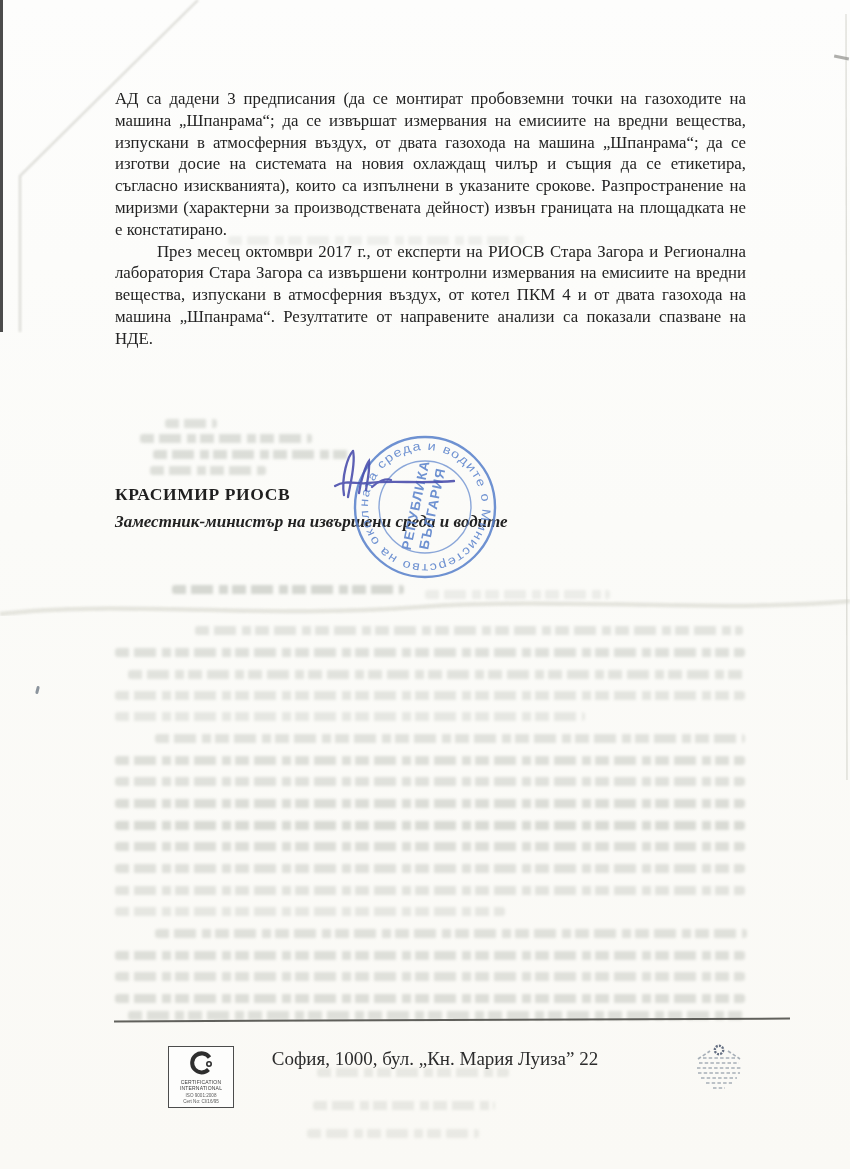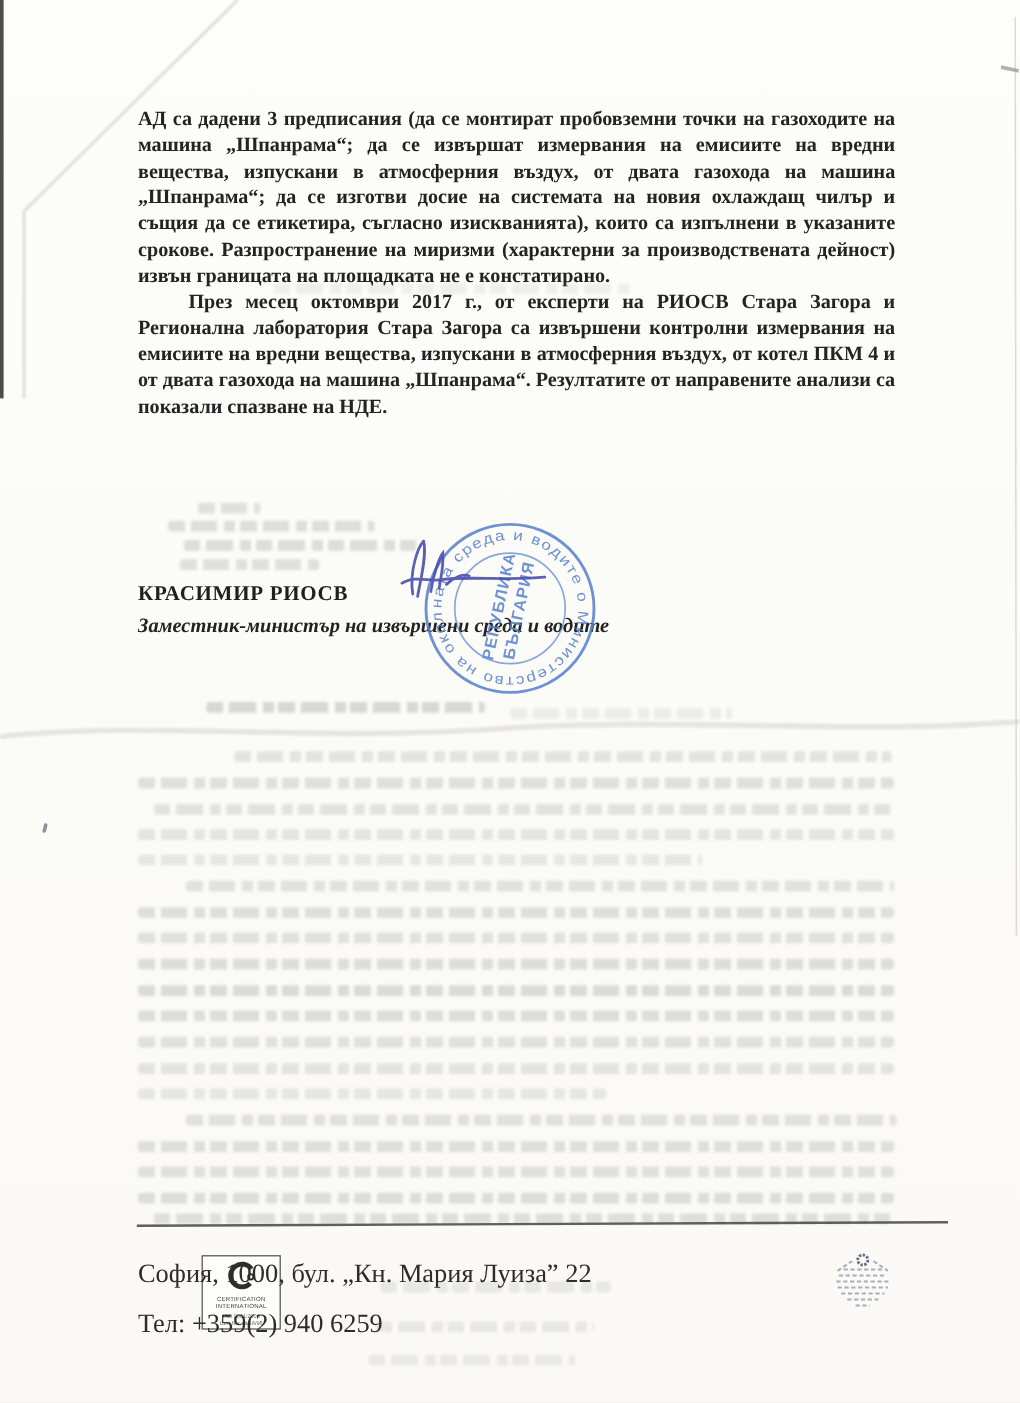--- a/index.html
+++ b/index.html
@@ -15,7 +15,7 @@
     position:absolute;left:115px;top:88px;width:631px;
     font-size:16.8px;line-height:21.8px;text-align:justify;color:#232323;
   }
-  .body-text p{margin:0;font-weight:bold;}
+  .body-text p{margin:0;}
   .body-text p.ind{text-indent:42px;}
   .signer-name{
     position:absolute;left:115px;top:484px;

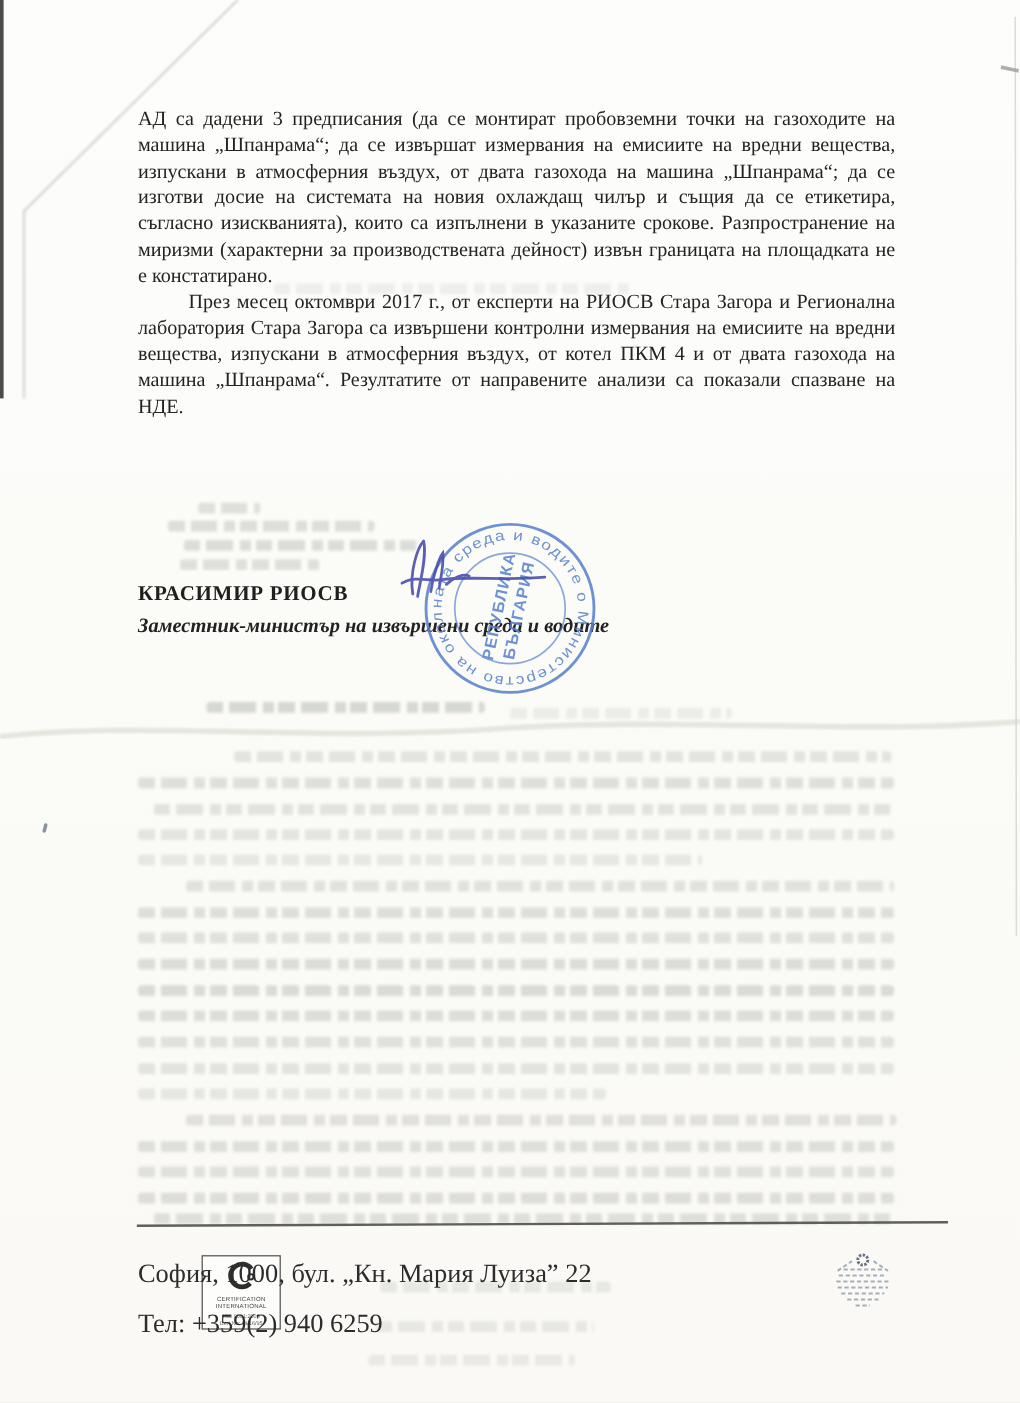--- a/index.html
+++ b/index.html
@@ -37,8 +37,8 @@
     border-top:2px solid #4b4b47;transform:rotate(-0.25deg);opacity:.88;
   }
   .footer-address,.footer-phone{
-    position:absolute;left:115px;width:640px;
-    font-size:22px;color:#2c2c2c;
+    position:absolute;left:115px;width:640px;text-align:center;
+    font-size:19px;color:#2c2c2c;
   }
   .footer-address{top:1048px;}
   .footer-phone{top:1090px;}

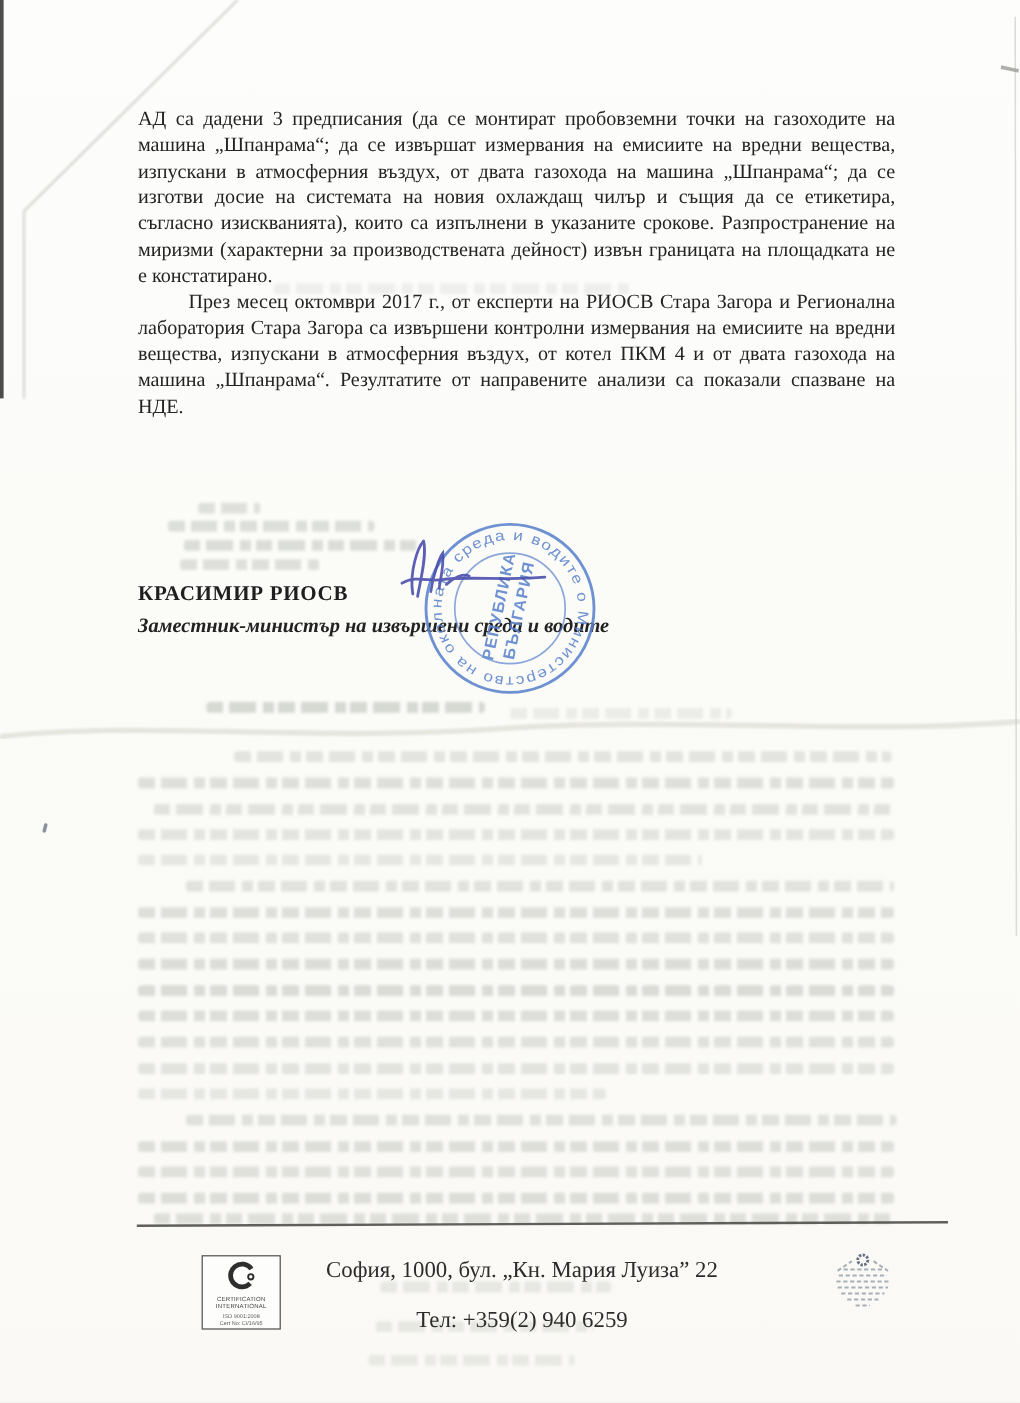--- a/index.html
+++ b/index.html
@@ -156,7 +156,6 @@
   </div>
 
   <div class="footer-address">София, 1000, бул. „Кн. Мария Луиза” 22</div>
-  <div class="footer-phone">Тел: +359(2) 940 6259</div>
 
   <svg class="ministry-logo" width="56" height="56" viewBox="0 0 56 56">
     <g stroke="#99a3ad" stroke-width="1.7" fill="none">

